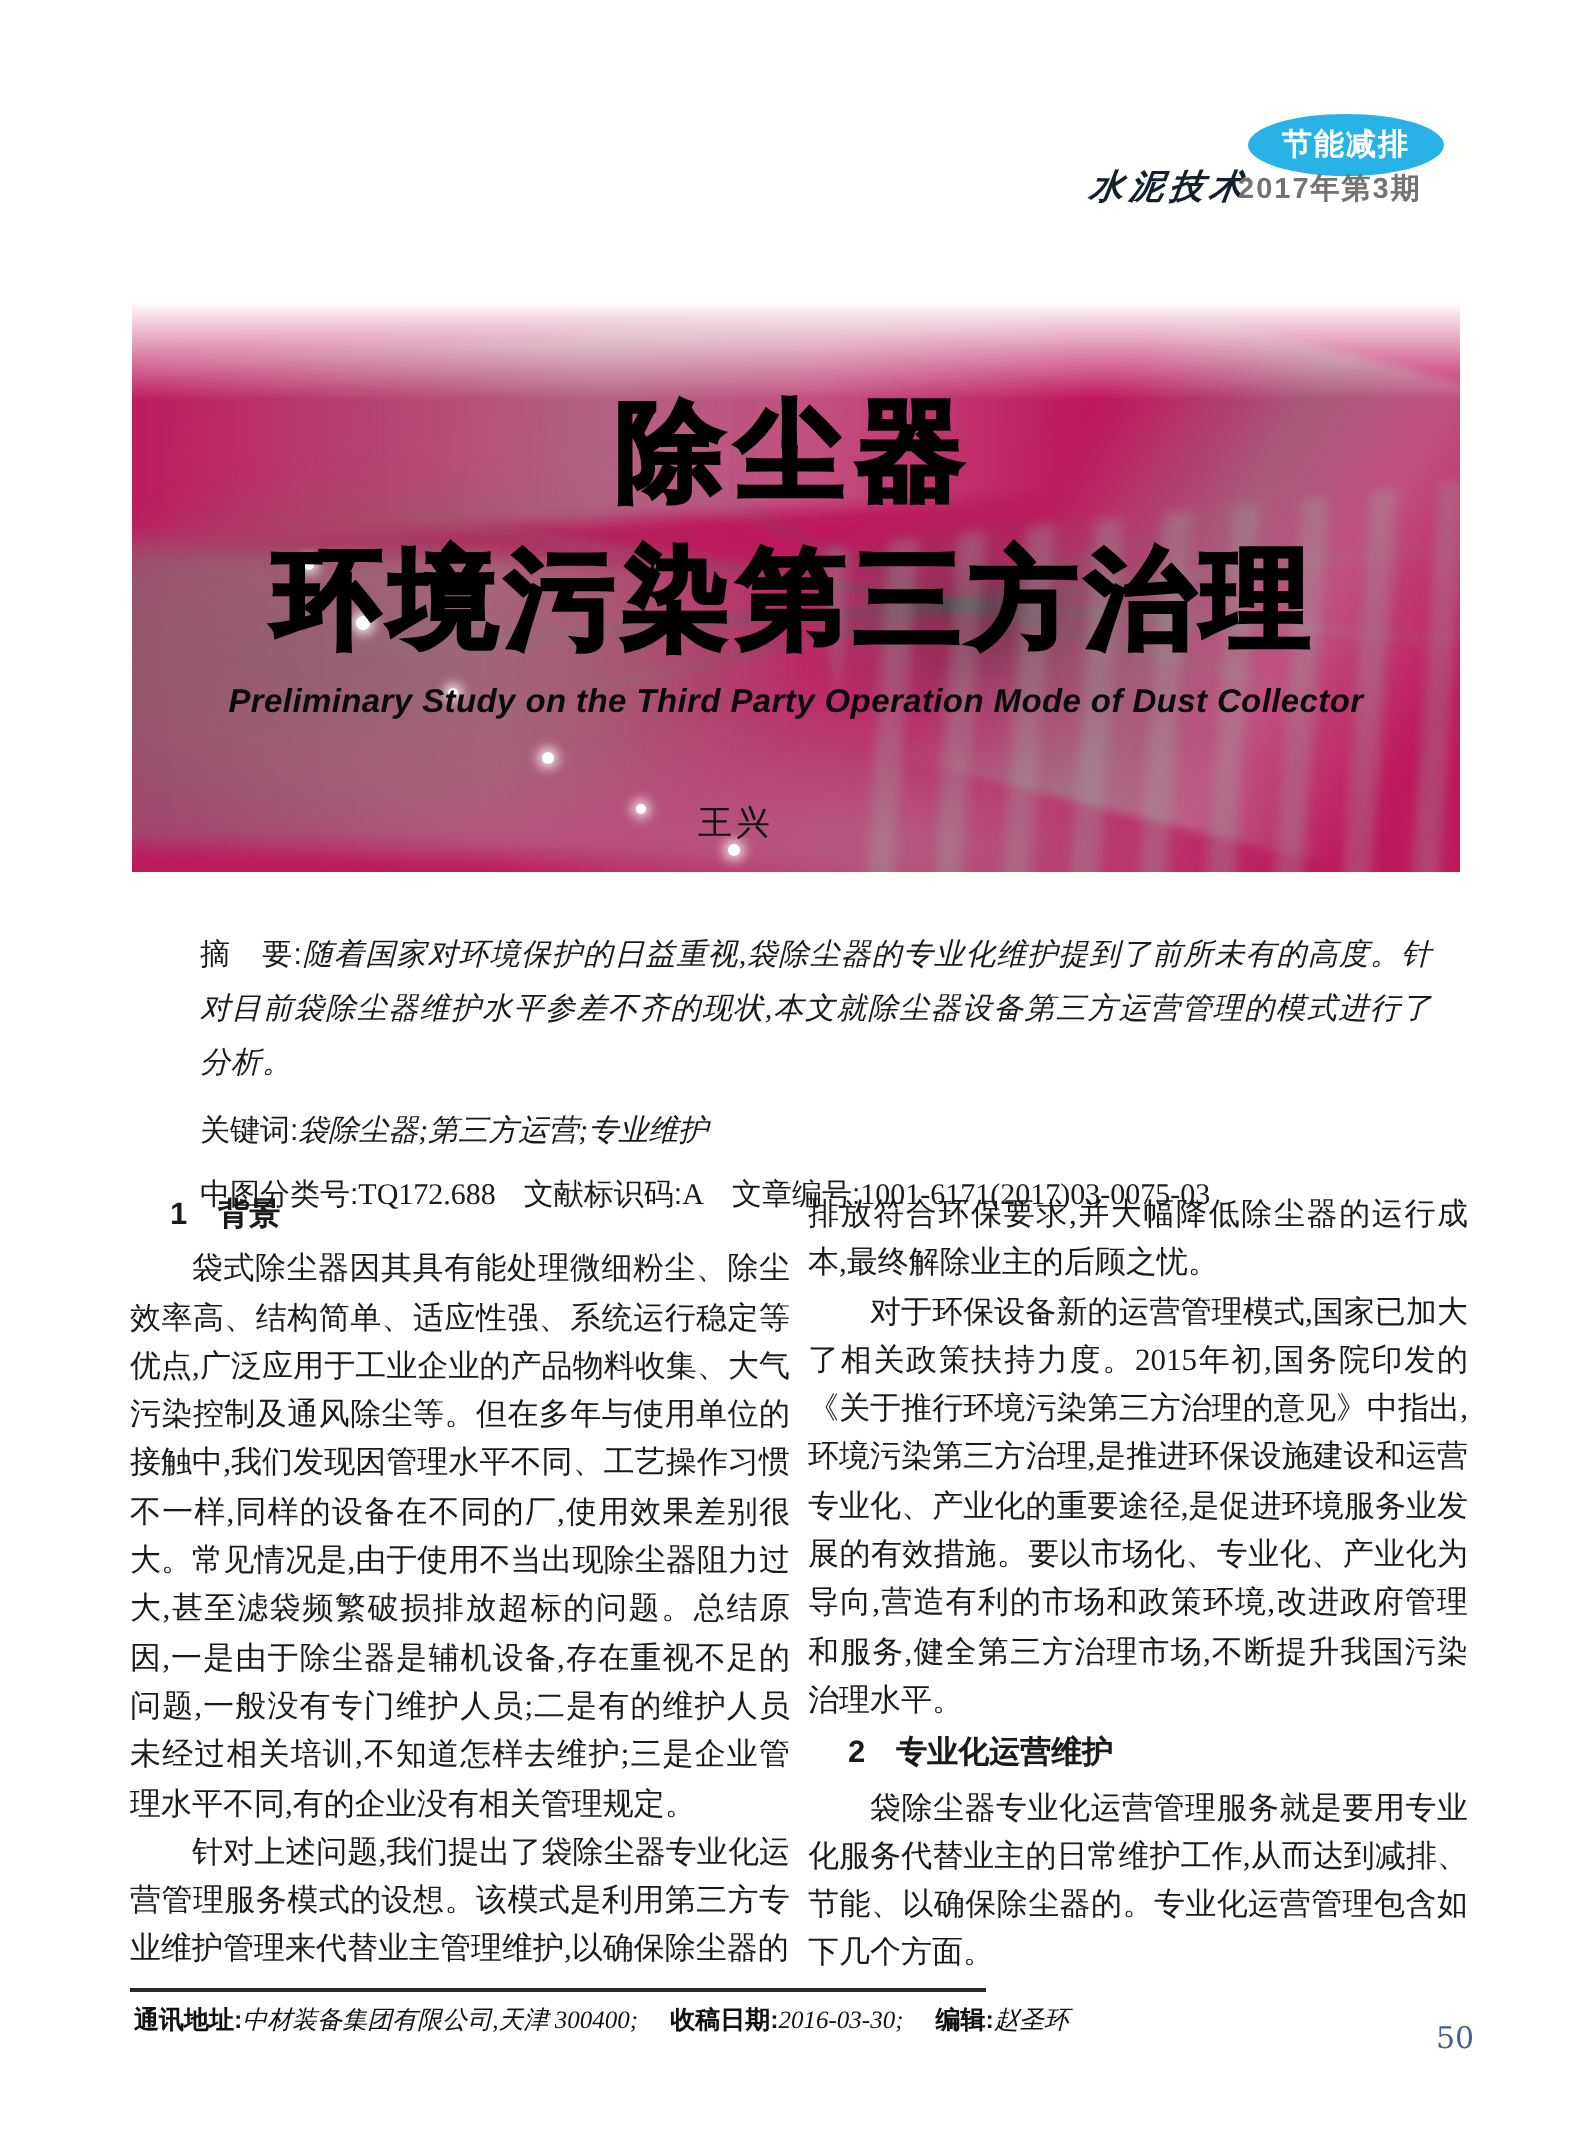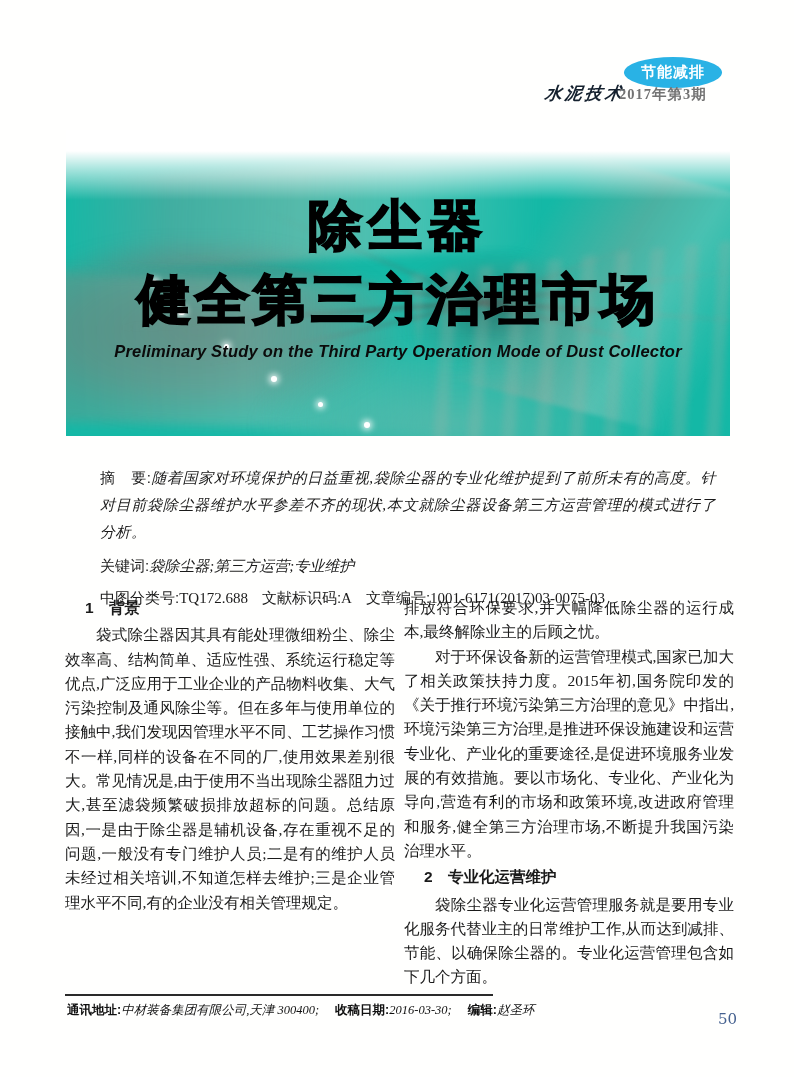--- a/index.html
+++ b/index.html
@@ -9,7 +9,7 @@
     font-family:"Liberation Serif", serif; color:#1a1a1a;
     background:#fffffe;
   }
-  .hei { font-family:Liberation Serif, serif; }
+  .hei { font-family:Liberation Sans, sans-serif; }
   .kai { font-family:"Liberation Serif", serif; font-style:italic; }
 
   

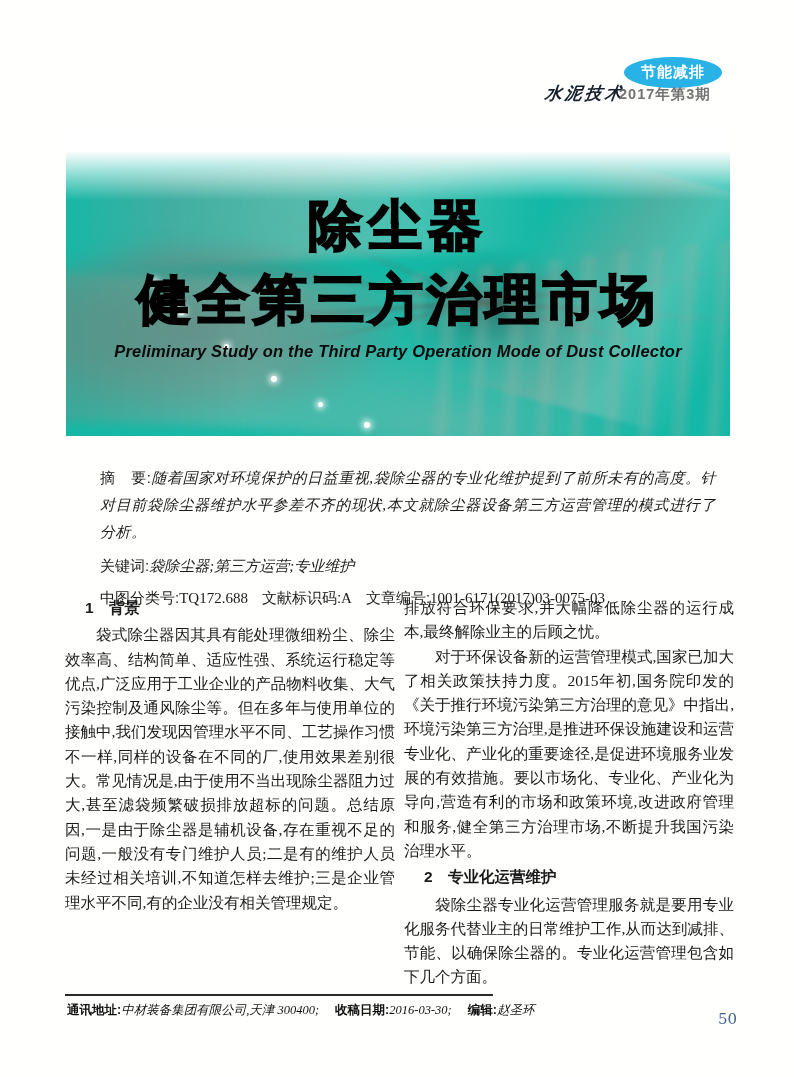--- a/index.html
+++ b/index.html
@@ -35,7 +35,7 @@
   
   .banner {
     position:absolute; left:66px; top:130px; width:664px; height:306px;
-    overflow:hidden; background:#14b8a6;
+    overflow:hidden; background:#be185d;
   }
   .banner .fx { position:absolute; pointer-events:none; }
   .band-sage-top {

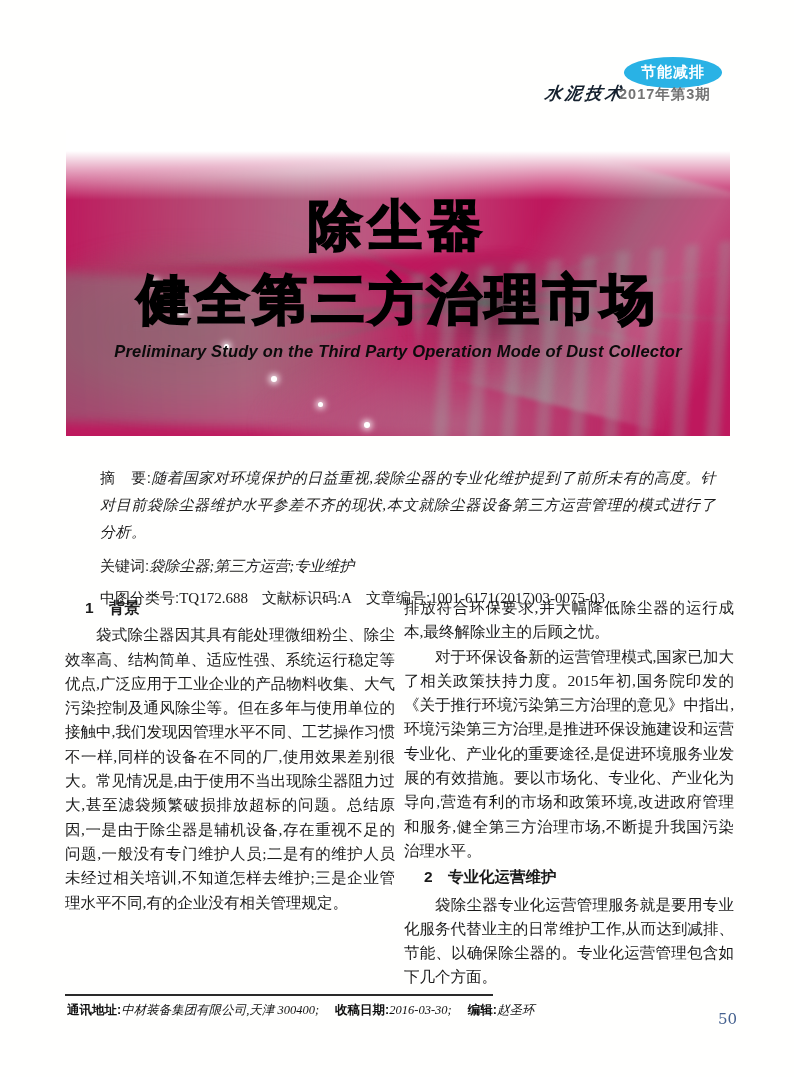--- a/index.html
+++ b/index.html
@@ -190,7 +190,7 @@
 
   <div class="banner-text">
     <div class="title-l1">除尘器</div>
-    <div class="title-l2">健全第三方治理市场</div>
+    <div class="title-l2">环境污染第三方治理</div>
     <div class="subtitle-en">Preliminary Study on the Third Party Operation Mode of Dust Collector</div>
   </div>
 </div>

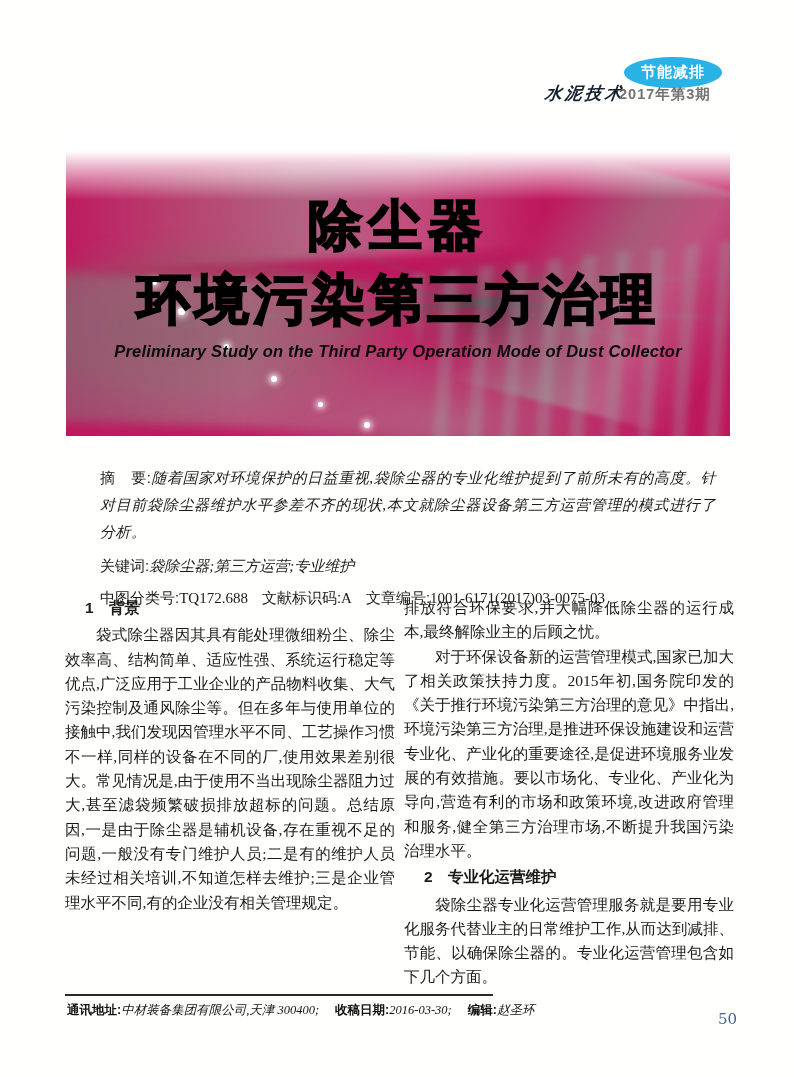--- a/index.html
+++ b/index.html
@@ -192,6 +192,7 @@
     <div class="title-l1">除尘器</div>
     <div class="title-l2">环境污染第三方治理</div>
     <div class="subtitle-en">Preliminary Study on the Third Party Operation Mode of Dust Collector</div>
+    <div class="author">王兴</div>
   </div>
 </div>
 

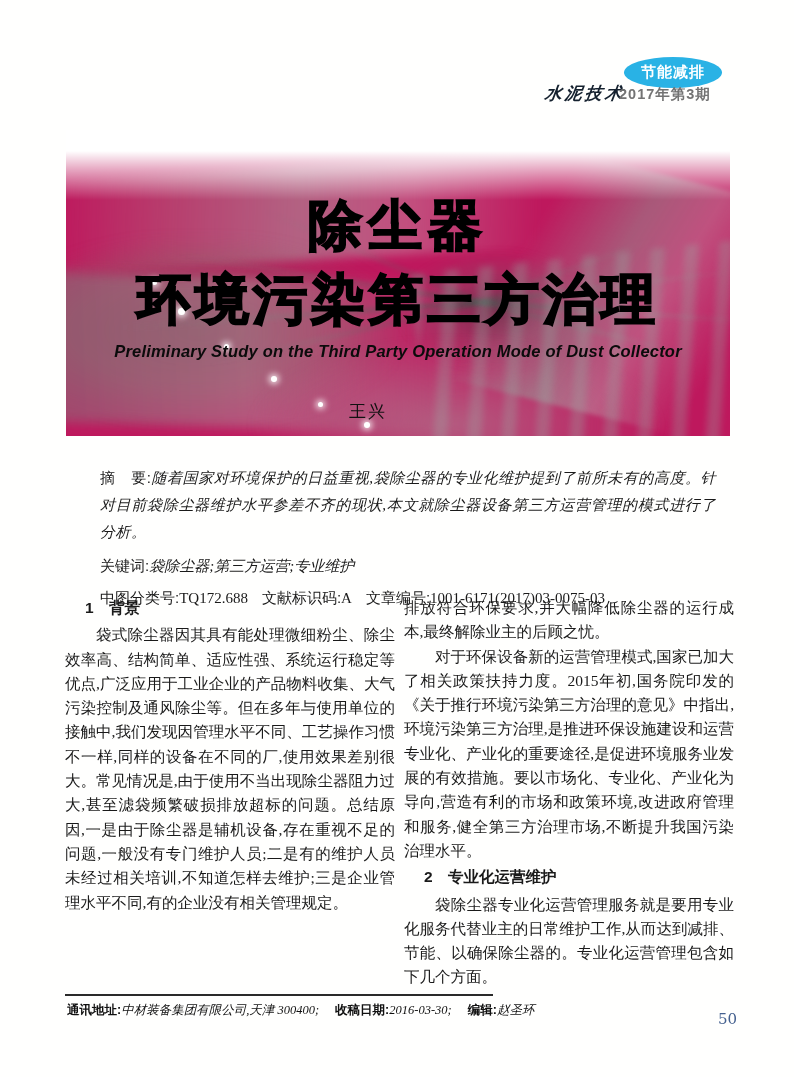--- a/index.html
+++ b/index.html
@@ -211,6 +211,7 @@
 <div class="col col-left">
   <div class="sec-heading">1　背景</div>
   <div class="para">袋式除尘器因其具有能处理微细粉尘、除尘效率高、结构简单、适应性强、系统运行稳定等优点,广泛应用于工业企业的产品物料收集、大气污染控制及通风除尘等。但在多年与使用单位的接触中,我们发现因管理水平不同、工艺操作习惯不一样,同样的设备在不同的厂,使用效果差别很大。常见情况是,由于使用不当出现除尘器阻力过大,甚至滤袋频繁破损排放超标的问题。总结原因,一是由于除尘器是辅机设备,存在重视不足的问题,一般没有专门维护人员;二是有的维护人员未经过相关培训,不知道怎样去维护;三是企业管理水平不同,有的企业没有相关管理规定。</div>
+  <div class="para">针对上述问题,我们提出了袋除尘器专业化运营管理服务模式的设想。该模式是利用第三方专业维护管理来代替业主管理维护,以确保除尘器的</div>
 </div>
 
 <div class="col col-right">

